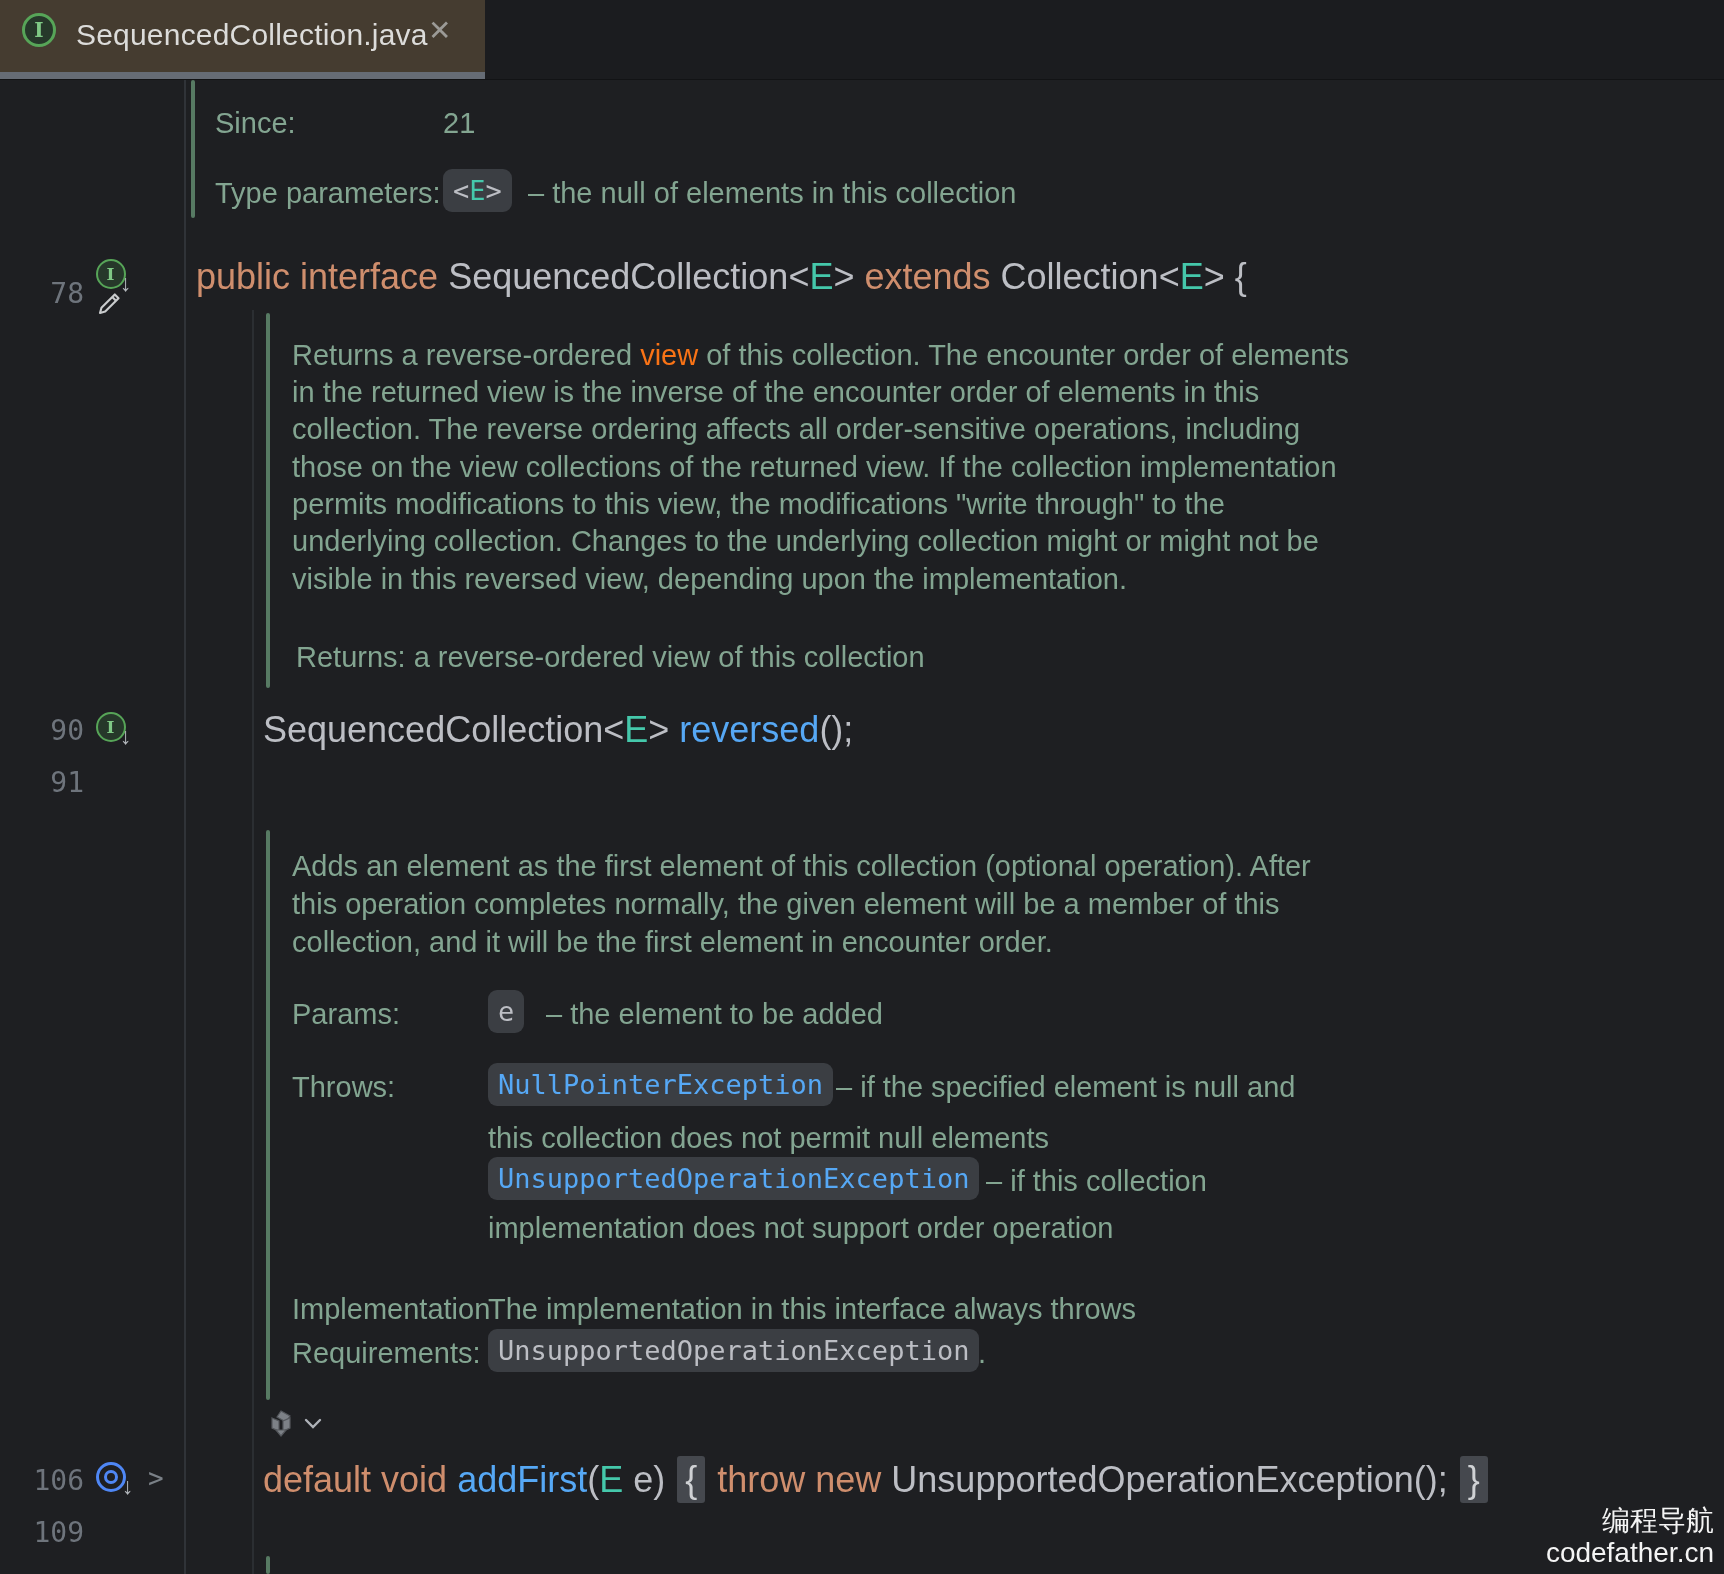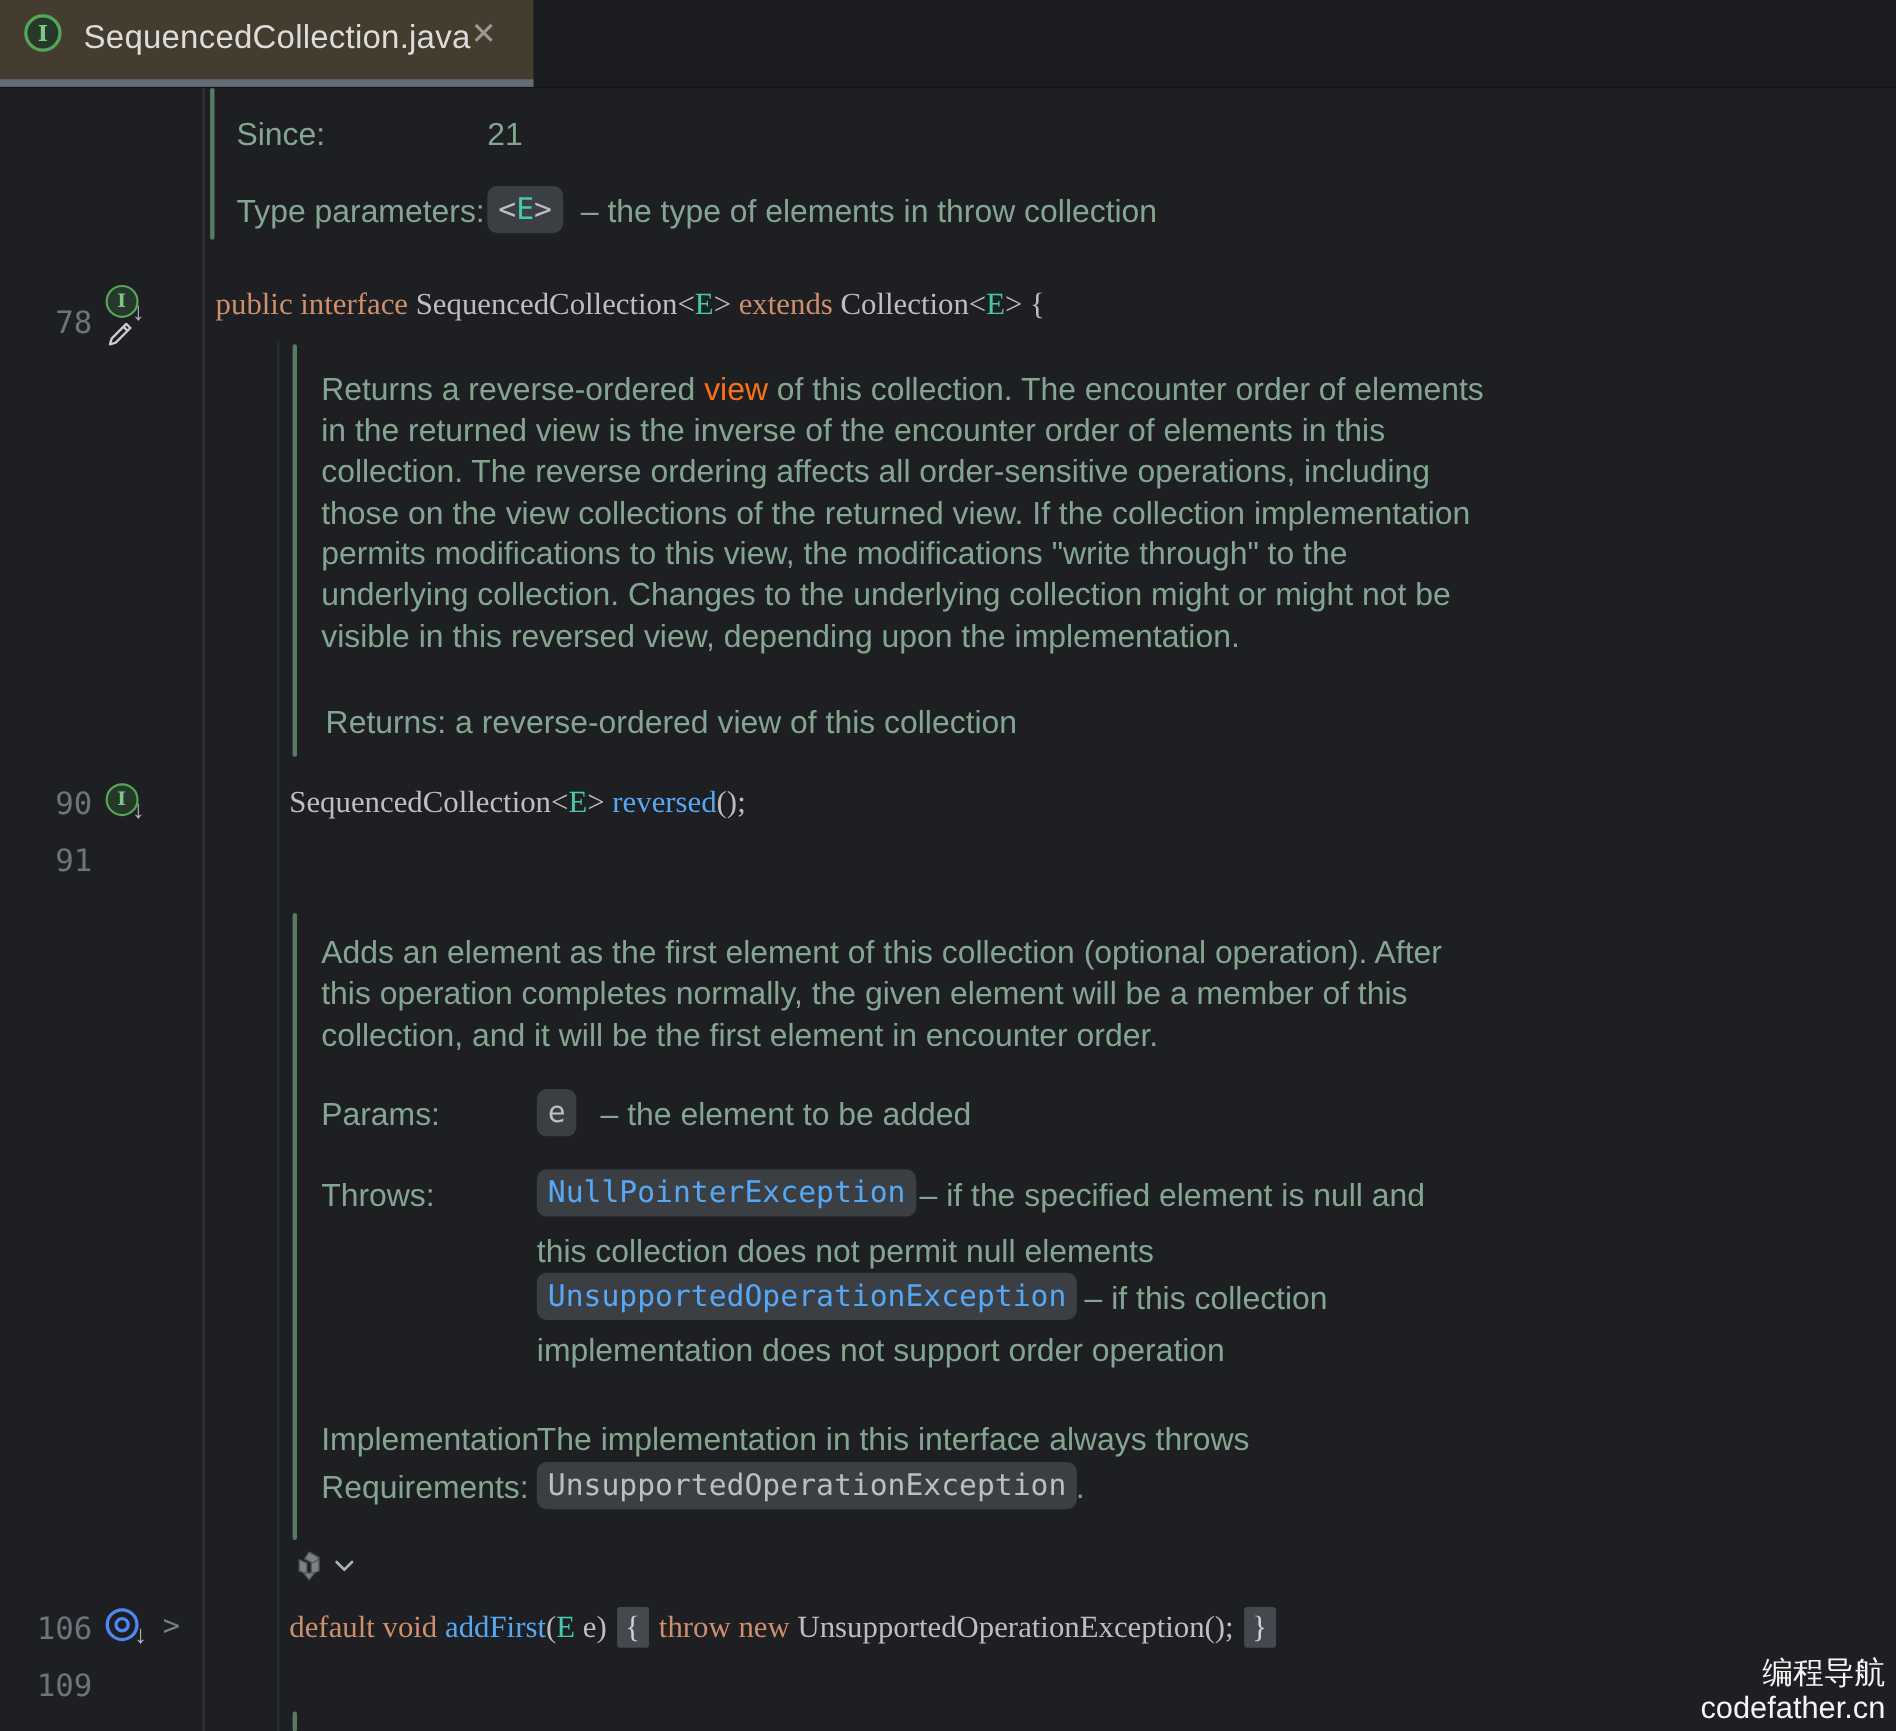--- a/index.html
+++ b/index.html
@@ -78,7 +78,7 @@
   <div class="doc abs" style="left:443px;top:106px;">21</div>
   <div class="doc abs" style="left:215px;top:176px;">Type parameters:</div>
   <div class="badge" style="left:443px;top:169px;"><span class="tok-plain">&lt;</span><span class="tok-tp">E</span><span class="tok-plain">&gt;</span></div>
-  <div class="doc abs" style="left:528px;top:176px;">– the type of elements in throw collection</div>
+  <div class="doc abs" style="left:528px;top:176px;">– the null of elements in this collection</div>
 
   <div class="lnum" style="top:261px;margin-top:16px;">78</div>
   <div class="iface-badge" style="left:96px;top:259px;">

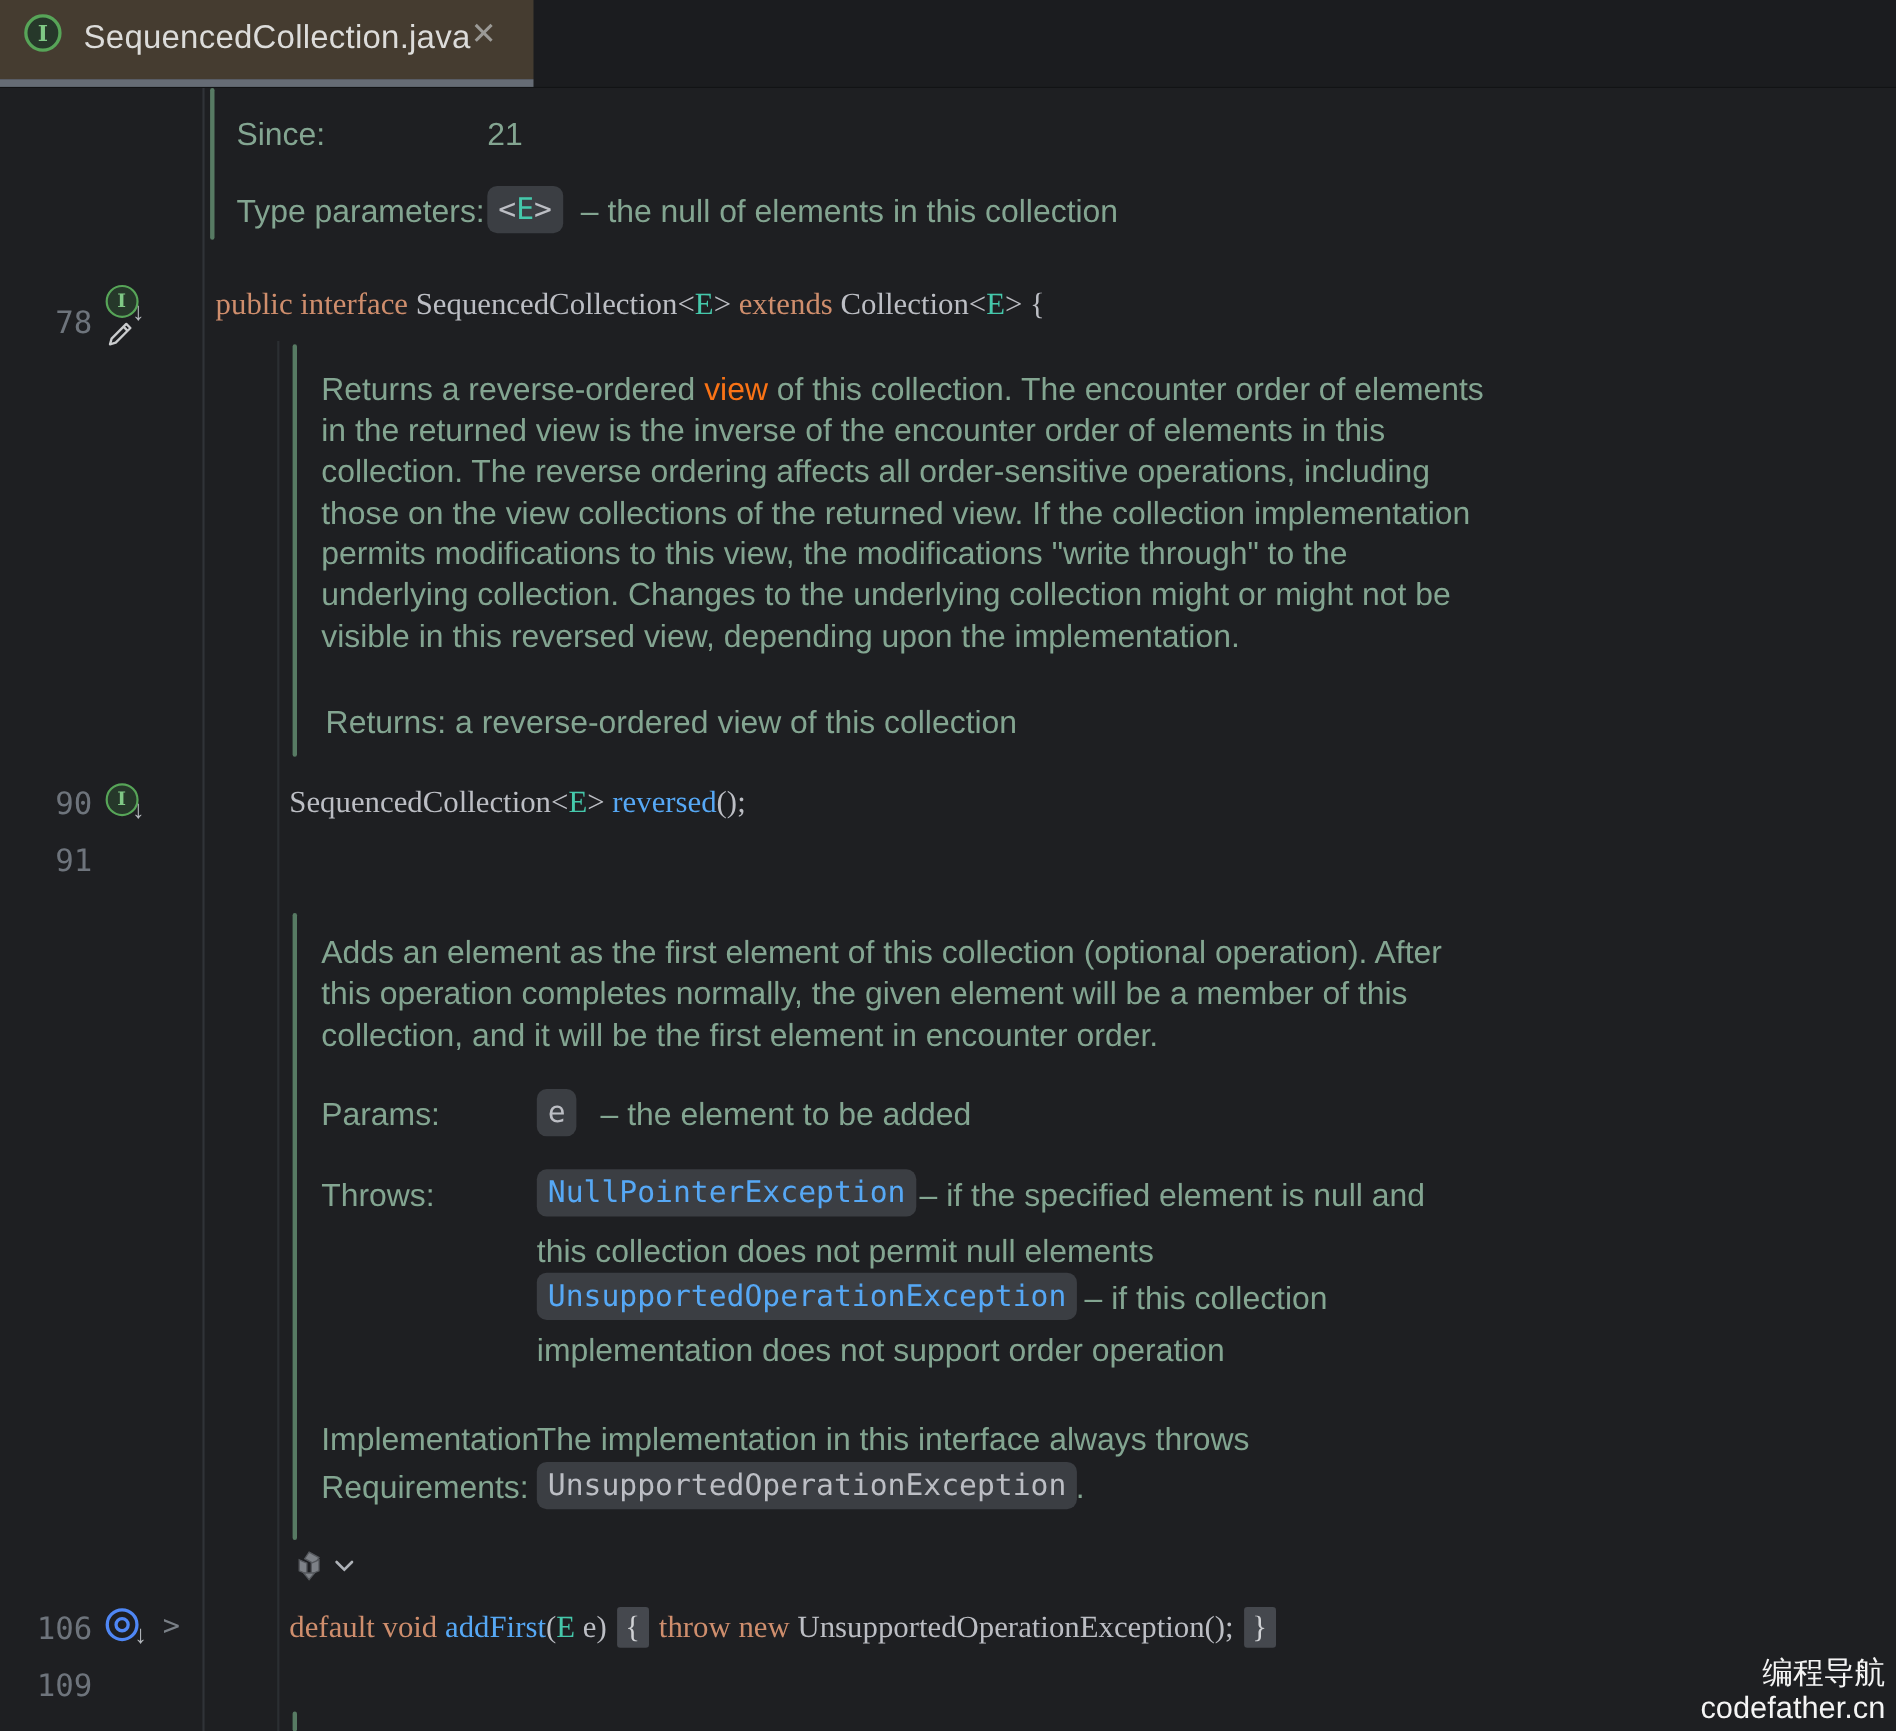--- a/index.html
+++ b/index.html
@@ -33,7 +33,7 @@
   .gutter-arrow{position:absolute;font-size:23px;color:#b4b8bd;cursor:pointer;line-height:1;}
   .fold-chevron{position:absolute;font-size:26px;color:#7a8087;cursor:pointer;font-family:"DejaVu Sans Mono",monospace;}
   
-  .code{position:absolute;font-family:Liberation Serif, serif;font-size:28px;line-height:34px;color:#bcbec4;}
+  .code{position:absolute;font-family:Liberation Sans, sans-serif;font-size:36px;line-height:34px;color:#bcbec4;}
   .tok-kw{color:#cf8e6d;}
   .tok-plain{color:#bcbec4;}
   .tok-tp{color:#45c8ab;}

